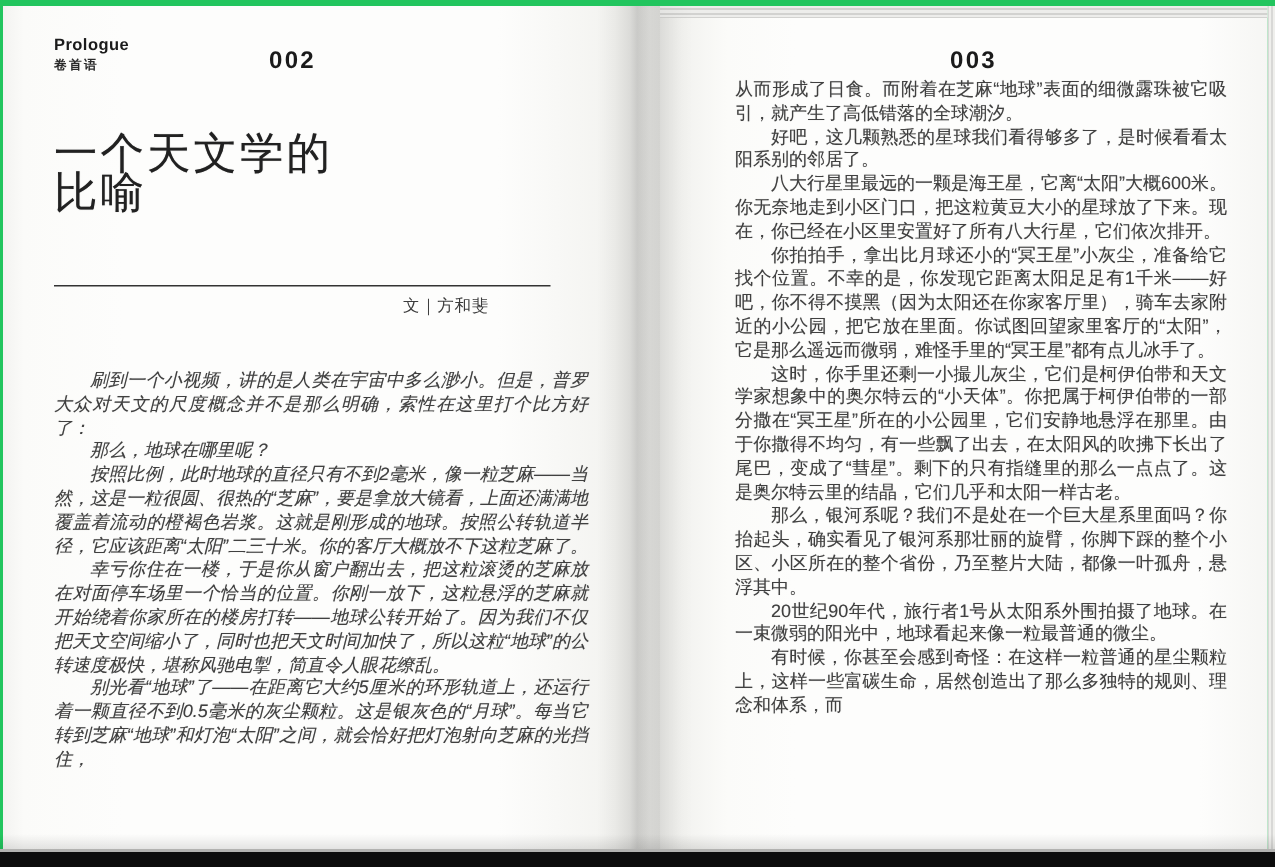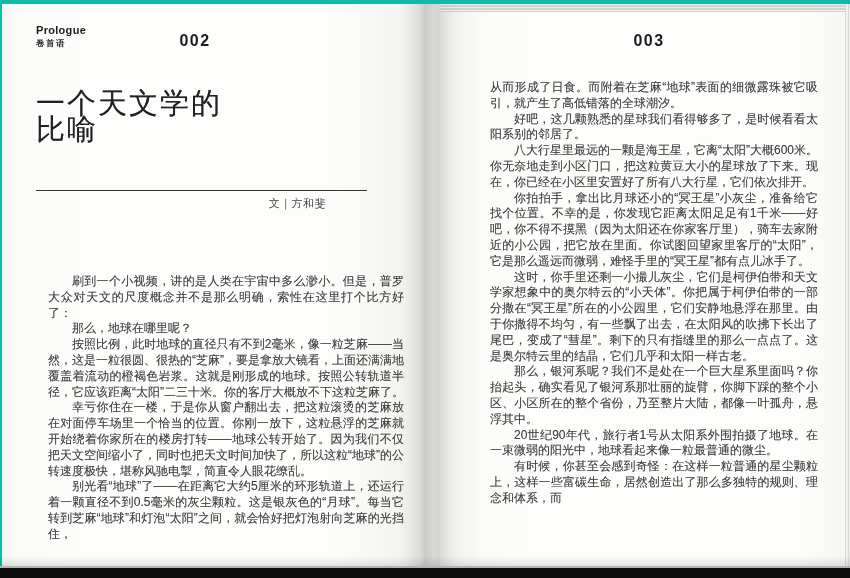--- a/index.html
+++ b/index.html
@@ -3,7 +3,7 @@
 <meta charset="utf-8">
 <style>
   html,body{margin:0;padding:0;background:#161616;}
-  .photo{position:relative;width:850px;height:578px;background:#14b8a6;overflow:hidden;
+  .photo{position:relative;width:850px;height:578px;background:#22c55e;overflow:hidden;
          font-family:"Liberation Sans",sans-serif;}
   
   .page-left{position:absolute;left:2px;top:4px;width:438px;bottom:12px;

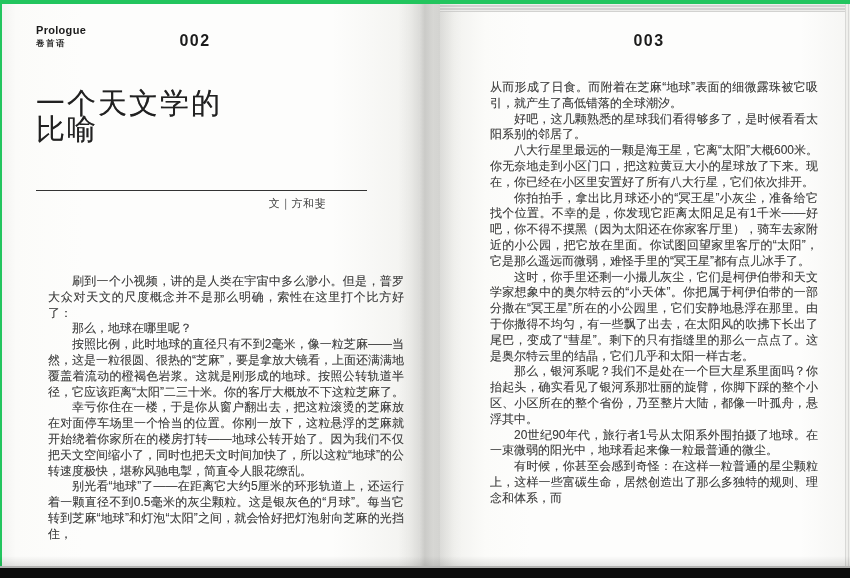--- a/index.html
+++ b/index.html
@@ -33,7 +33,7 @@
   .byline{position:absolute;left:36px;top:196px;width:290px;text-align:right;
           font-size:11px;color:#3c3c3c;letter-spacing:.5px;}
   .body-text{position:absolute;font-size:12px;line-height:15.8px;text-align:justify;
-             color:#404040;text-shadow:0 0 .5px rgba(80,80,80,.45);margin-top:28px;}
+             color:#404040;text-shadow:0 0 .5px rgba(80,80,80,.45);}
   .body-left{left:48px;top:246px;width:356px;}
   .body-right{left:490px;top:52px;width:328px;}
   .body-text p{margin:0;text-indent:2em;}

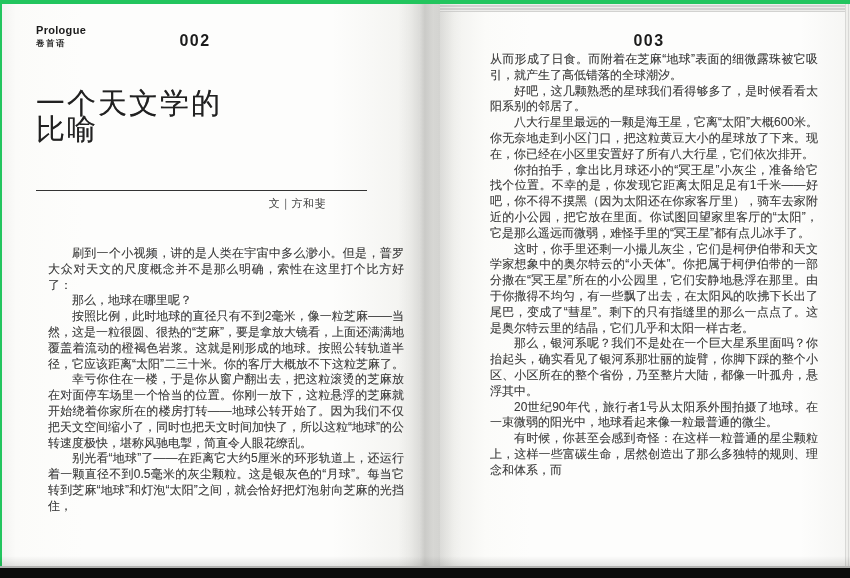--- a/index.html
+++ b/index.html
@@ -34,7 +34,7 @@
           font-size:11px;color:#3c3c3c;letter-spacing:.5px;}
   .body-text{position:absolute;font-size:12px;line-height:15.8px;text-align:justify;
              color:#404040;text-shadow:0 0 .5px rgba(80,80,80,.45);}
-  .body-left{left:48px;top:246px;width:356px;}
+  .body-left{left:36px;top:246px;width:356px;font-style:italic;}
   .body-right{left:490px;top:52px;width:328px;}
   .body-text p{margin:0;text-indent:2em;}
   .body-text p.noindent{text-indent:0;}

